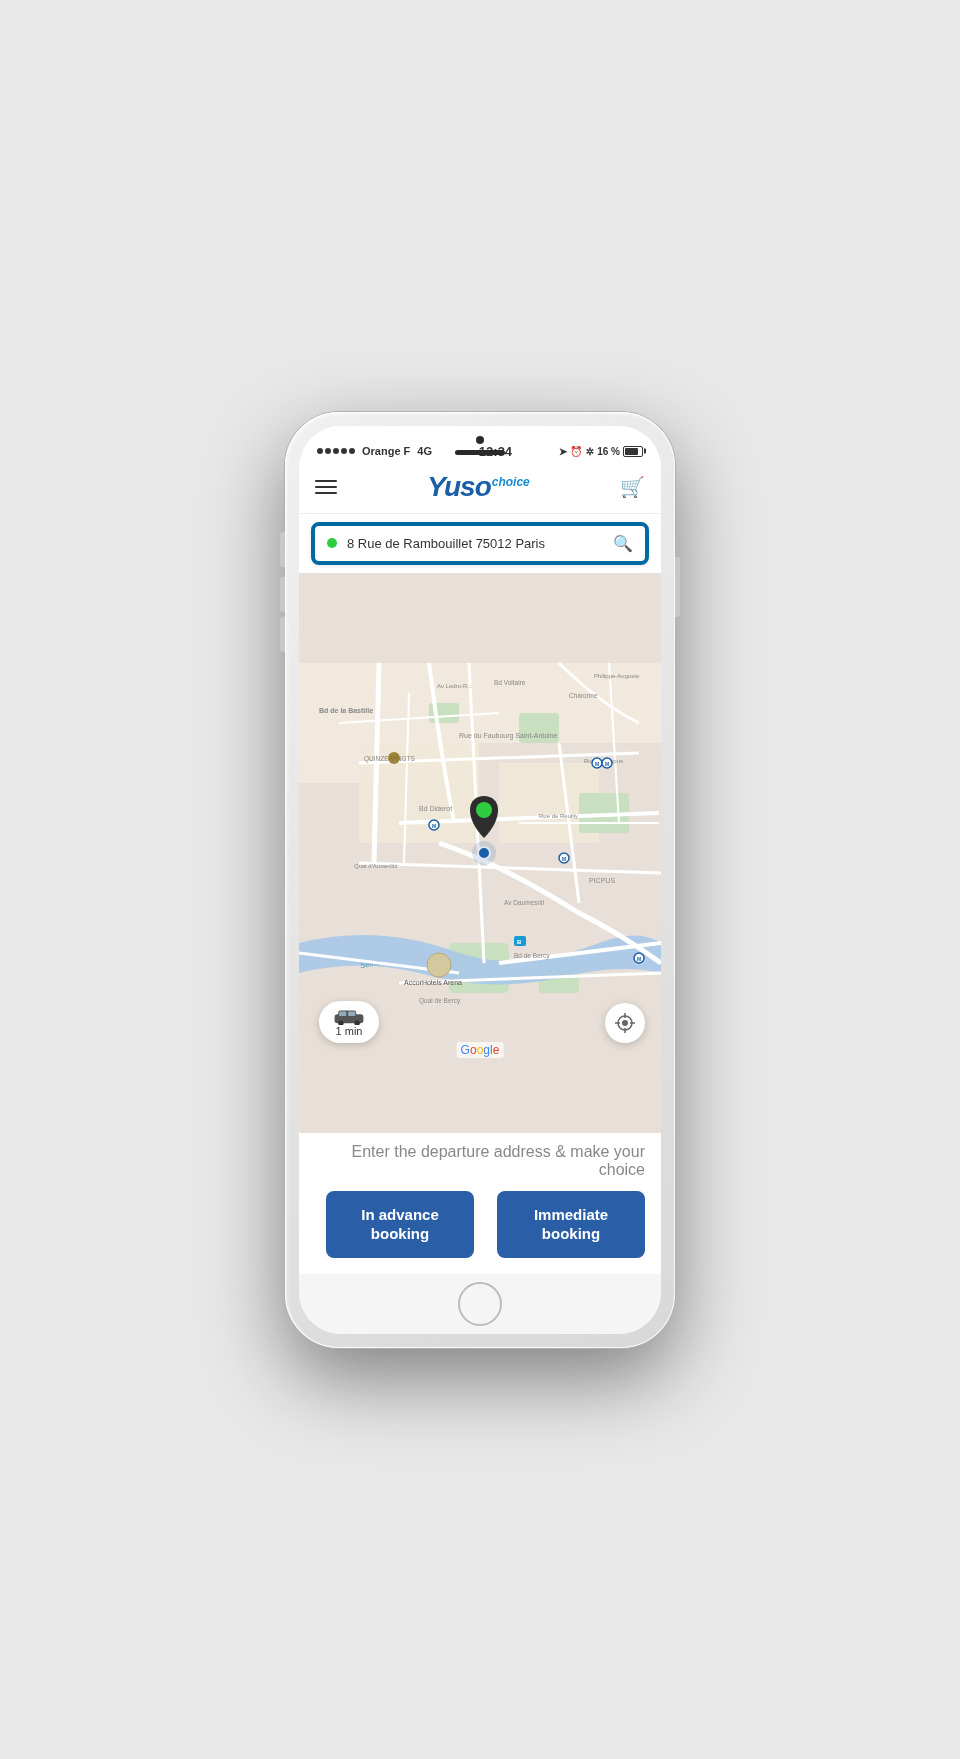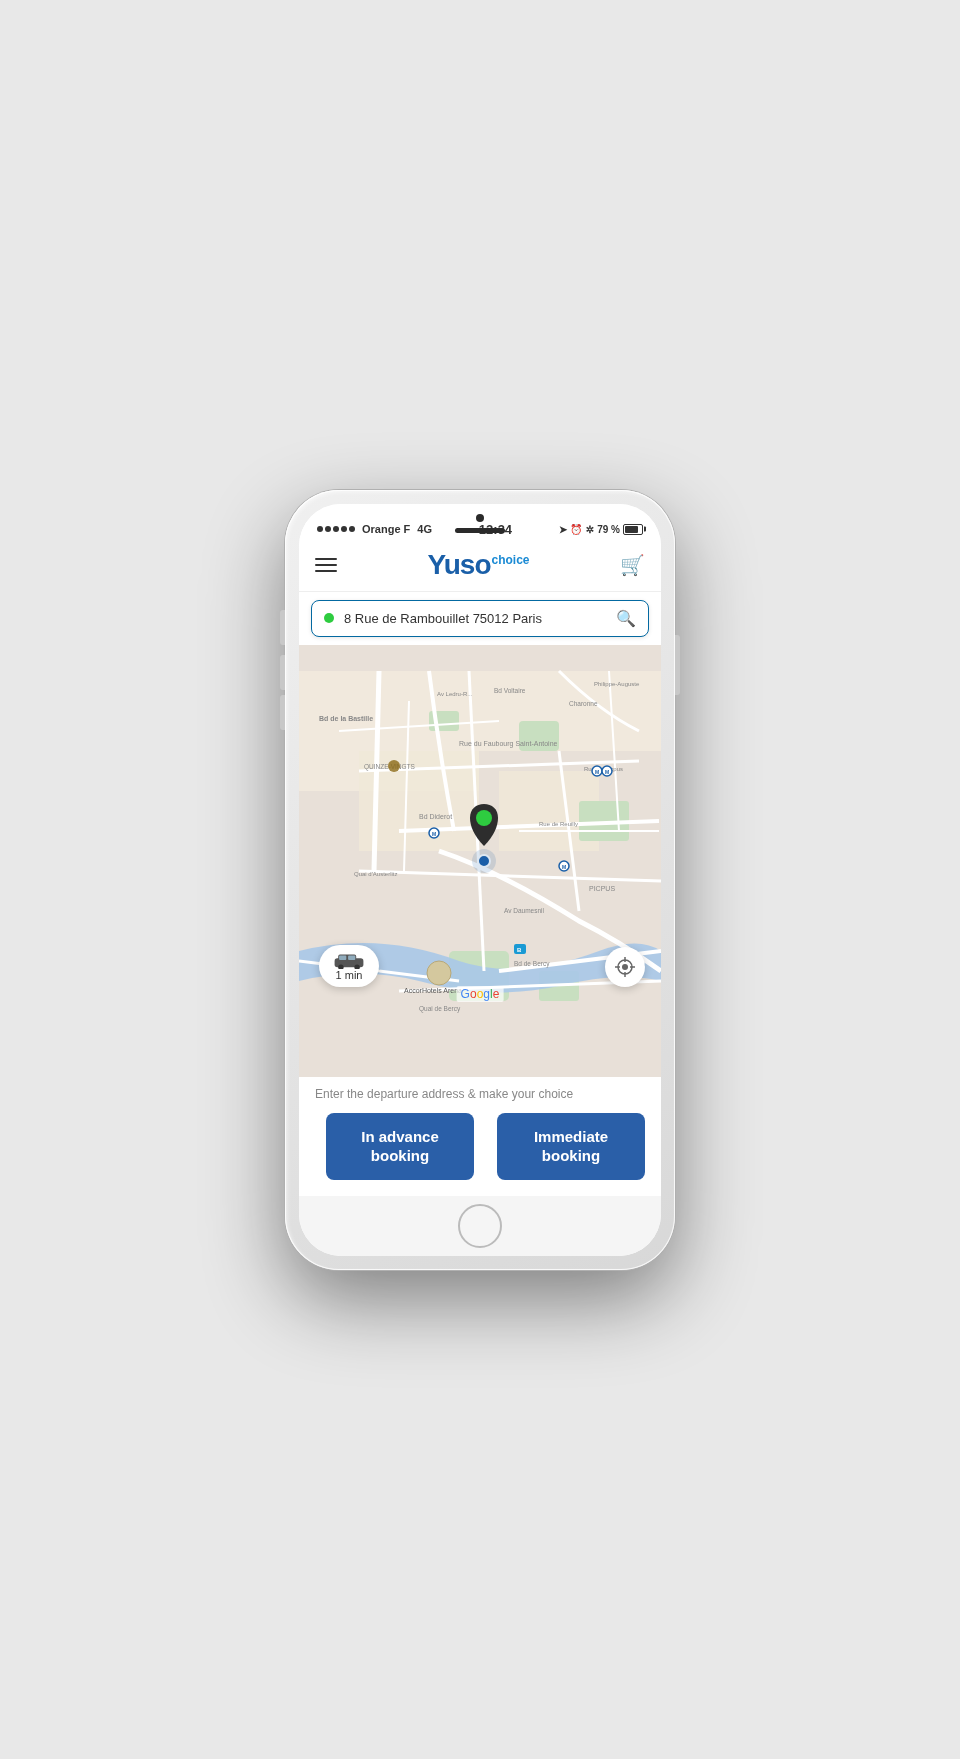--- a/index.html
+++ b/index.html
@@ -14,7 +14,7 @@
 
     .phone-outer {
       width: 390px;
-      height: 780px;
+      height: 936px;
       background: linear-gradient(145deg, #f0f0f0 0%, #d8d8d8 100%);
       border-radius: 54px;
       padding: 14px;

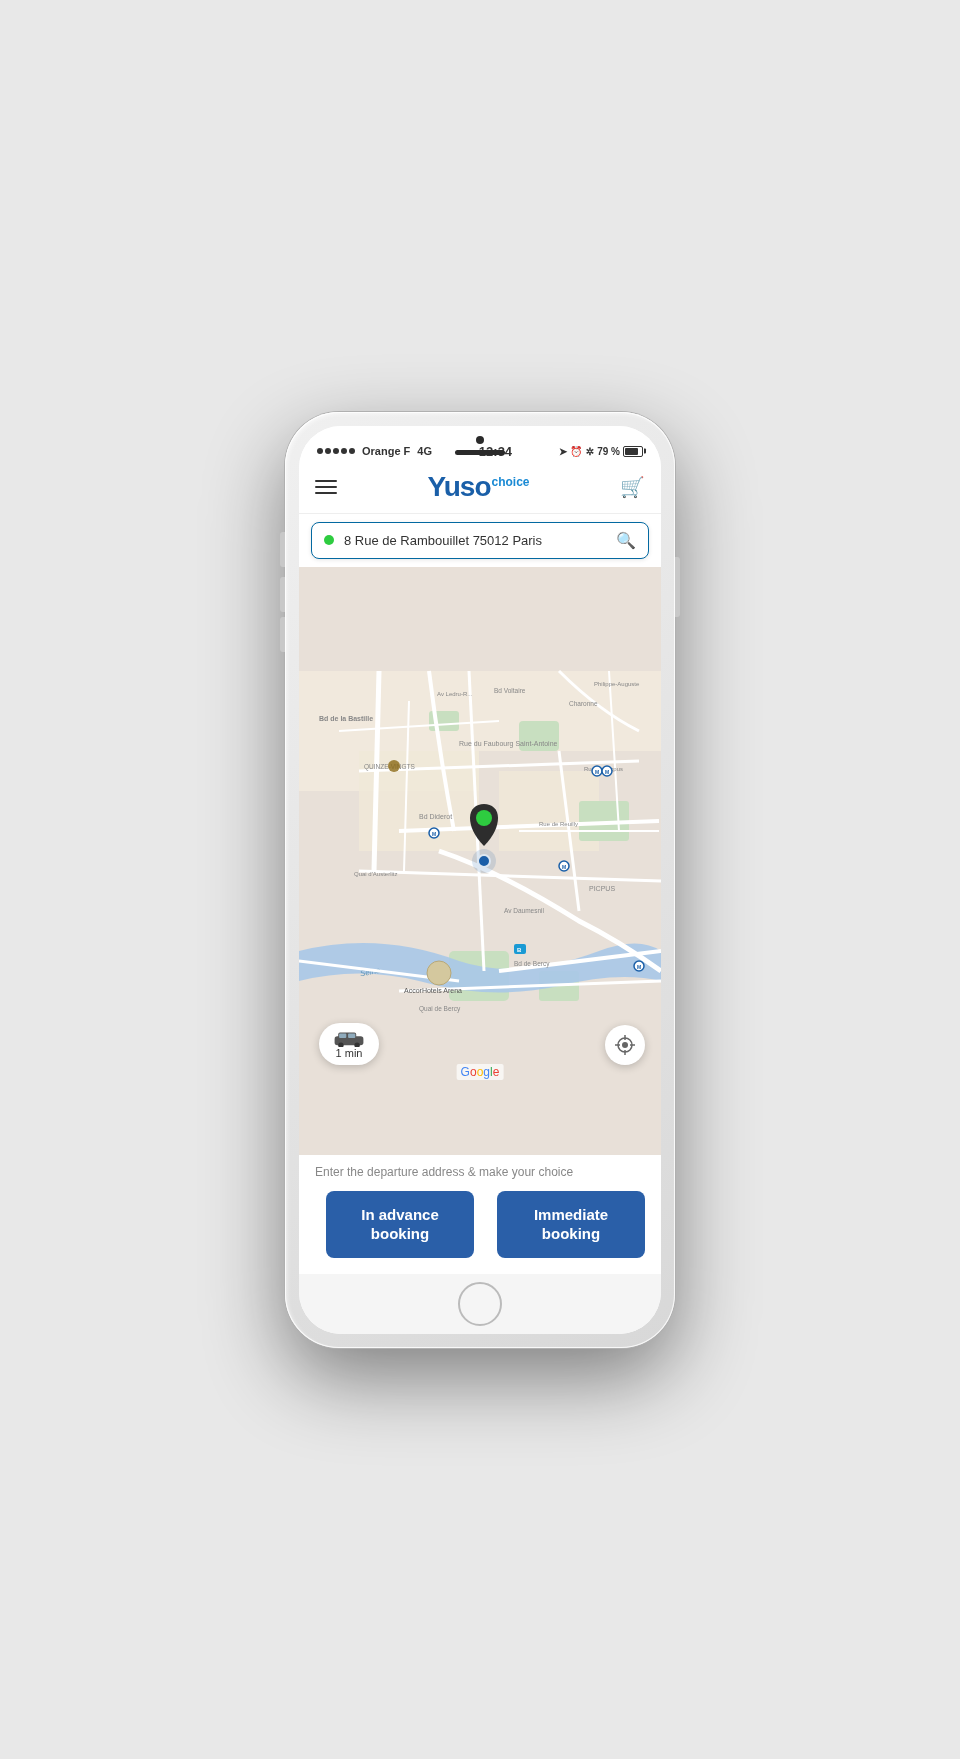--- a/index.html
+++ b/index.html
@@ -360,7 +360,7 @@
         <span>➤</span>
         <span>⏰</span>
         <span>✲</span>
-        <span>79 %</span>
+        <span>16 %</span>
         <div class="battery-icon">
           <div class="battery-fill"></div>
         </div>

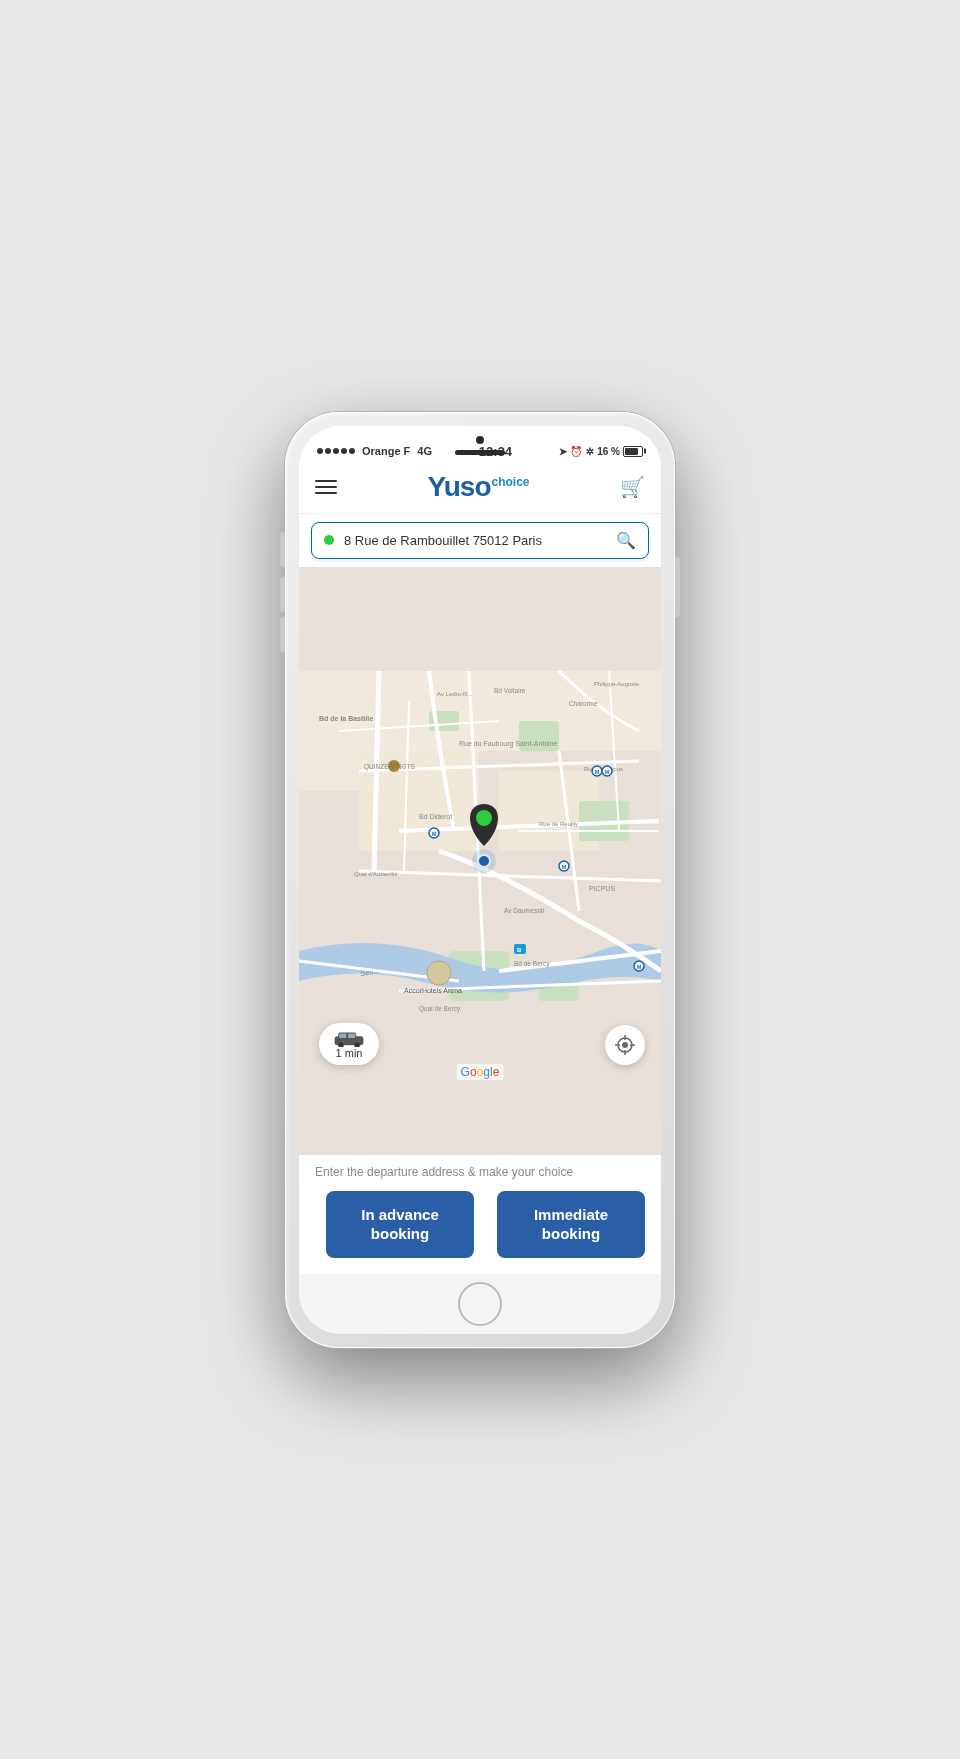--- a/index.html
+++ b/index.html
@@ -165,6 +165,7 @@
     .logo-container {
       display: flex;
       align-items: baseline;
+      font-style: italic;
     }
     .logo-yuso {
       font-size: 28px;

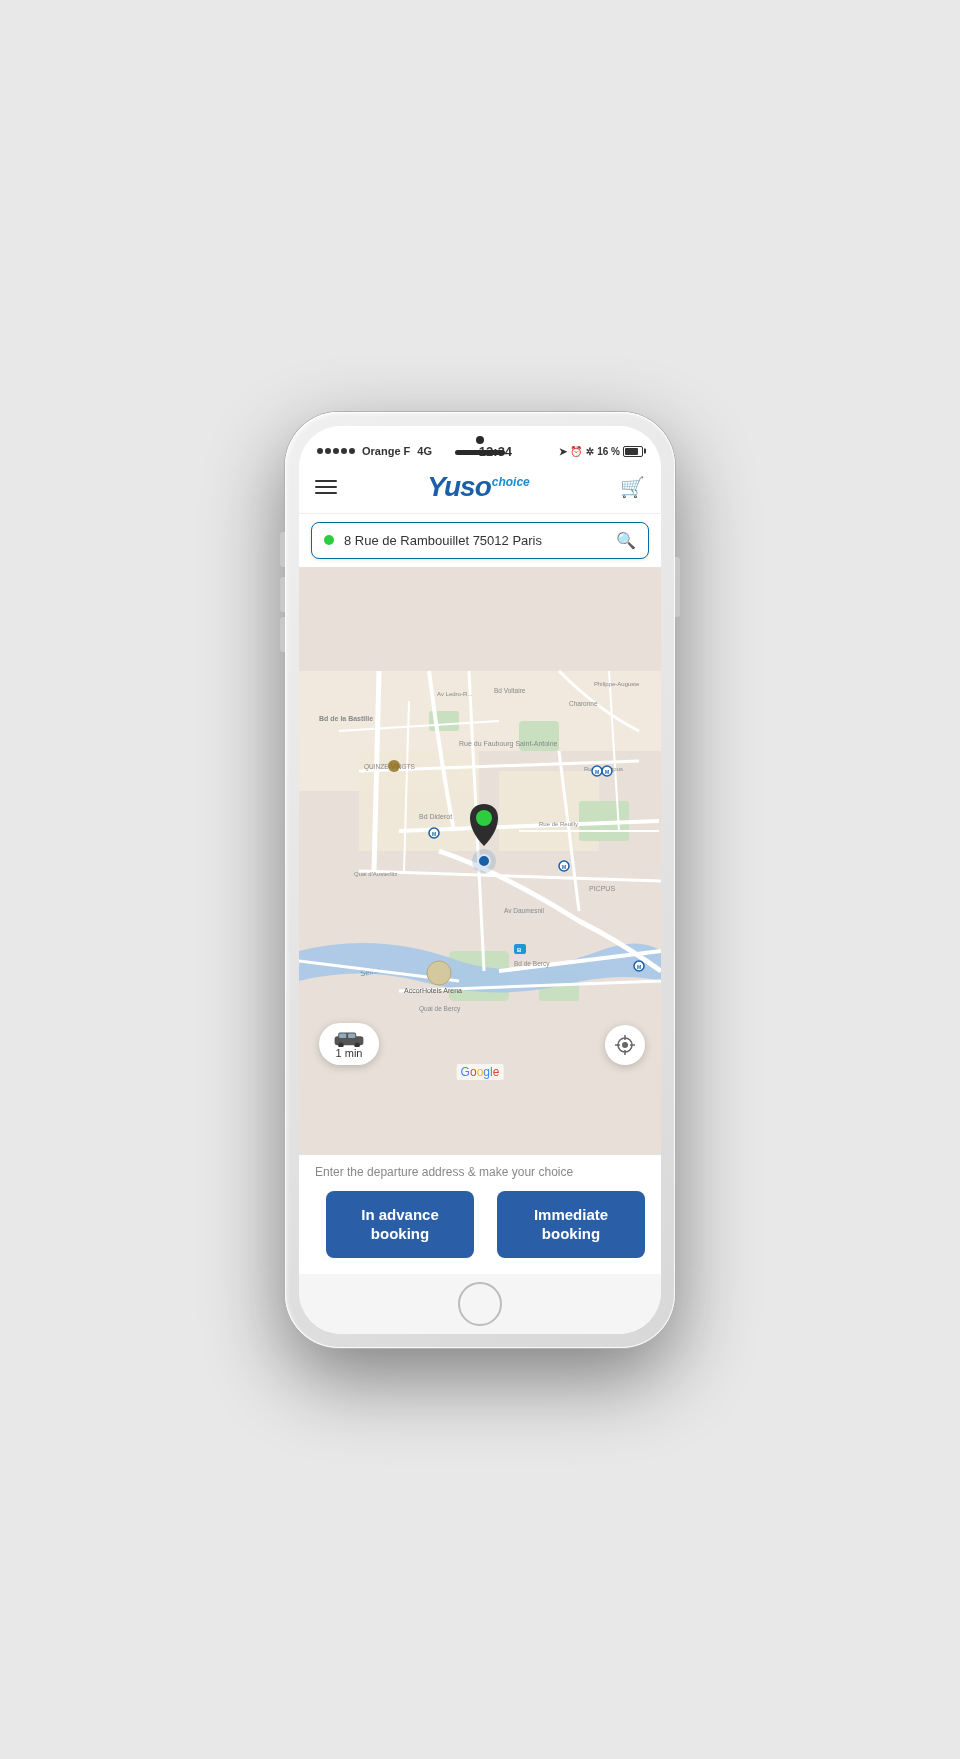--- a/index.html
+++ b/index.html
@@ -196,7 +196,7 @@
     .search-input-container {
       display: flex;
       align-items: center;
-      border: 1px solid #0369a1;
+      border: 4px solid #0369a1;
       border-radius: 8px;
       padding: 8px 12px;
       background: #fff;

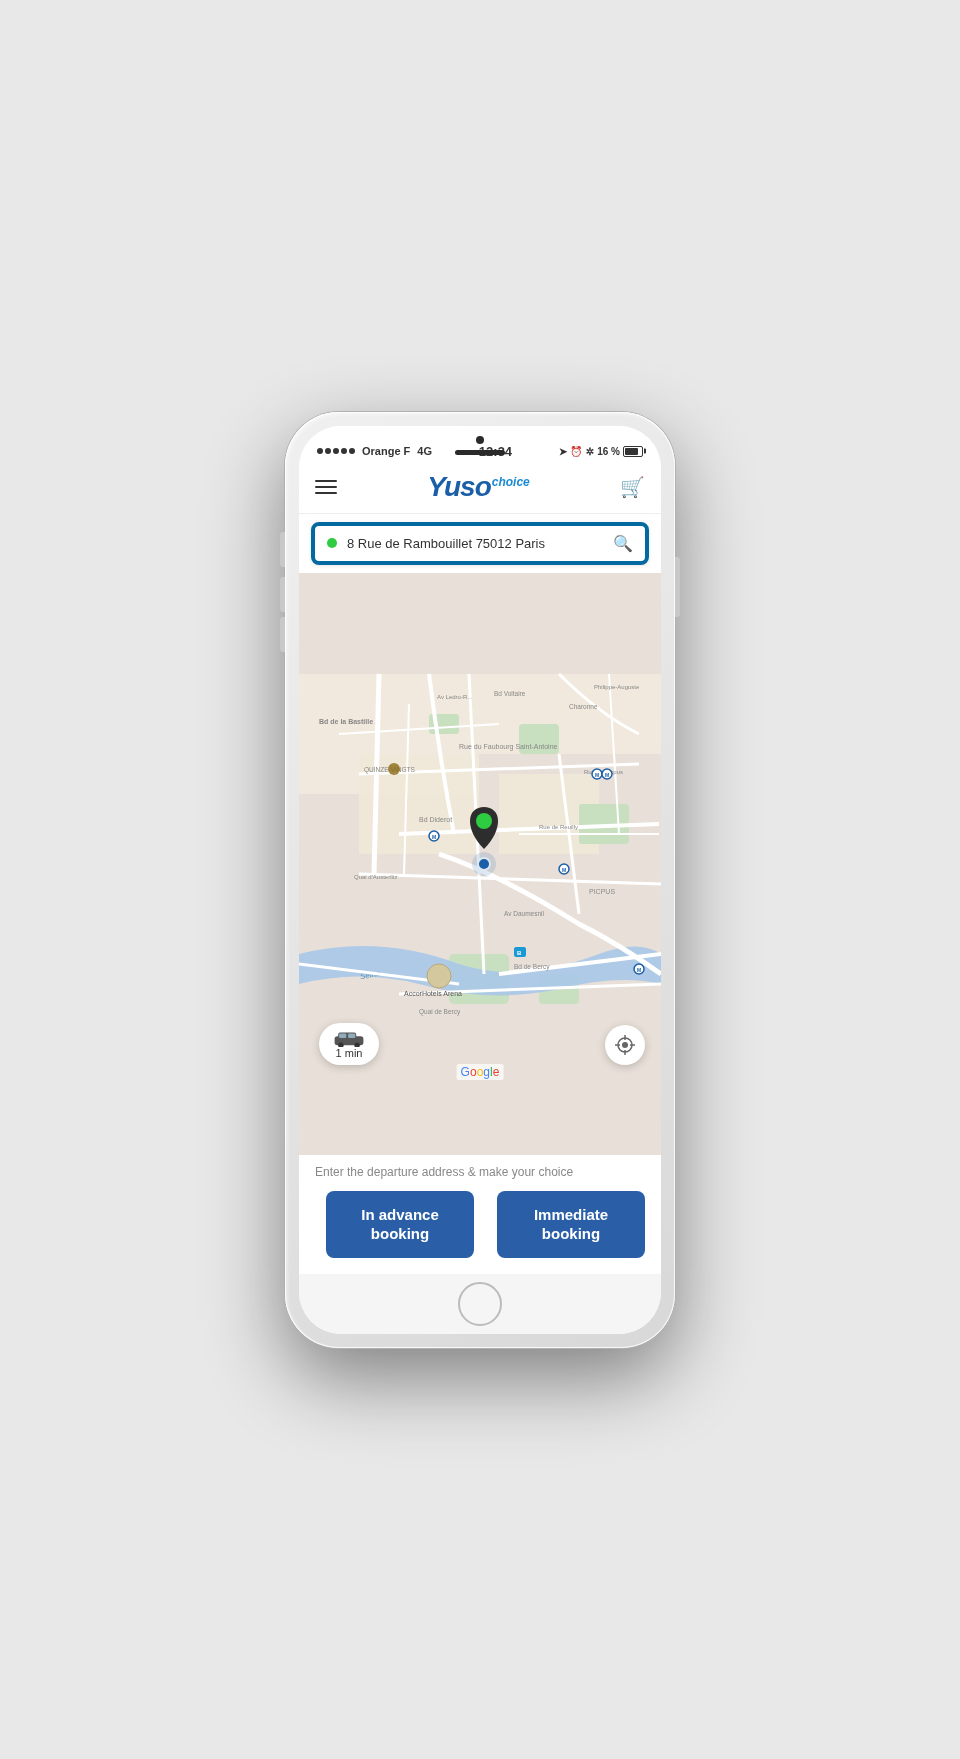--- a/index.html
+++ b/index.html
@@ -290,8 +290,8 @@
       flex-shrink: 0;
     }
     .instruction-text {
-      text-align: left;
-      font-size: 12px;
+      text-align: right;
+      font-size: 16px;
       color: #888;
       margin-bottom: 12px;
     }

